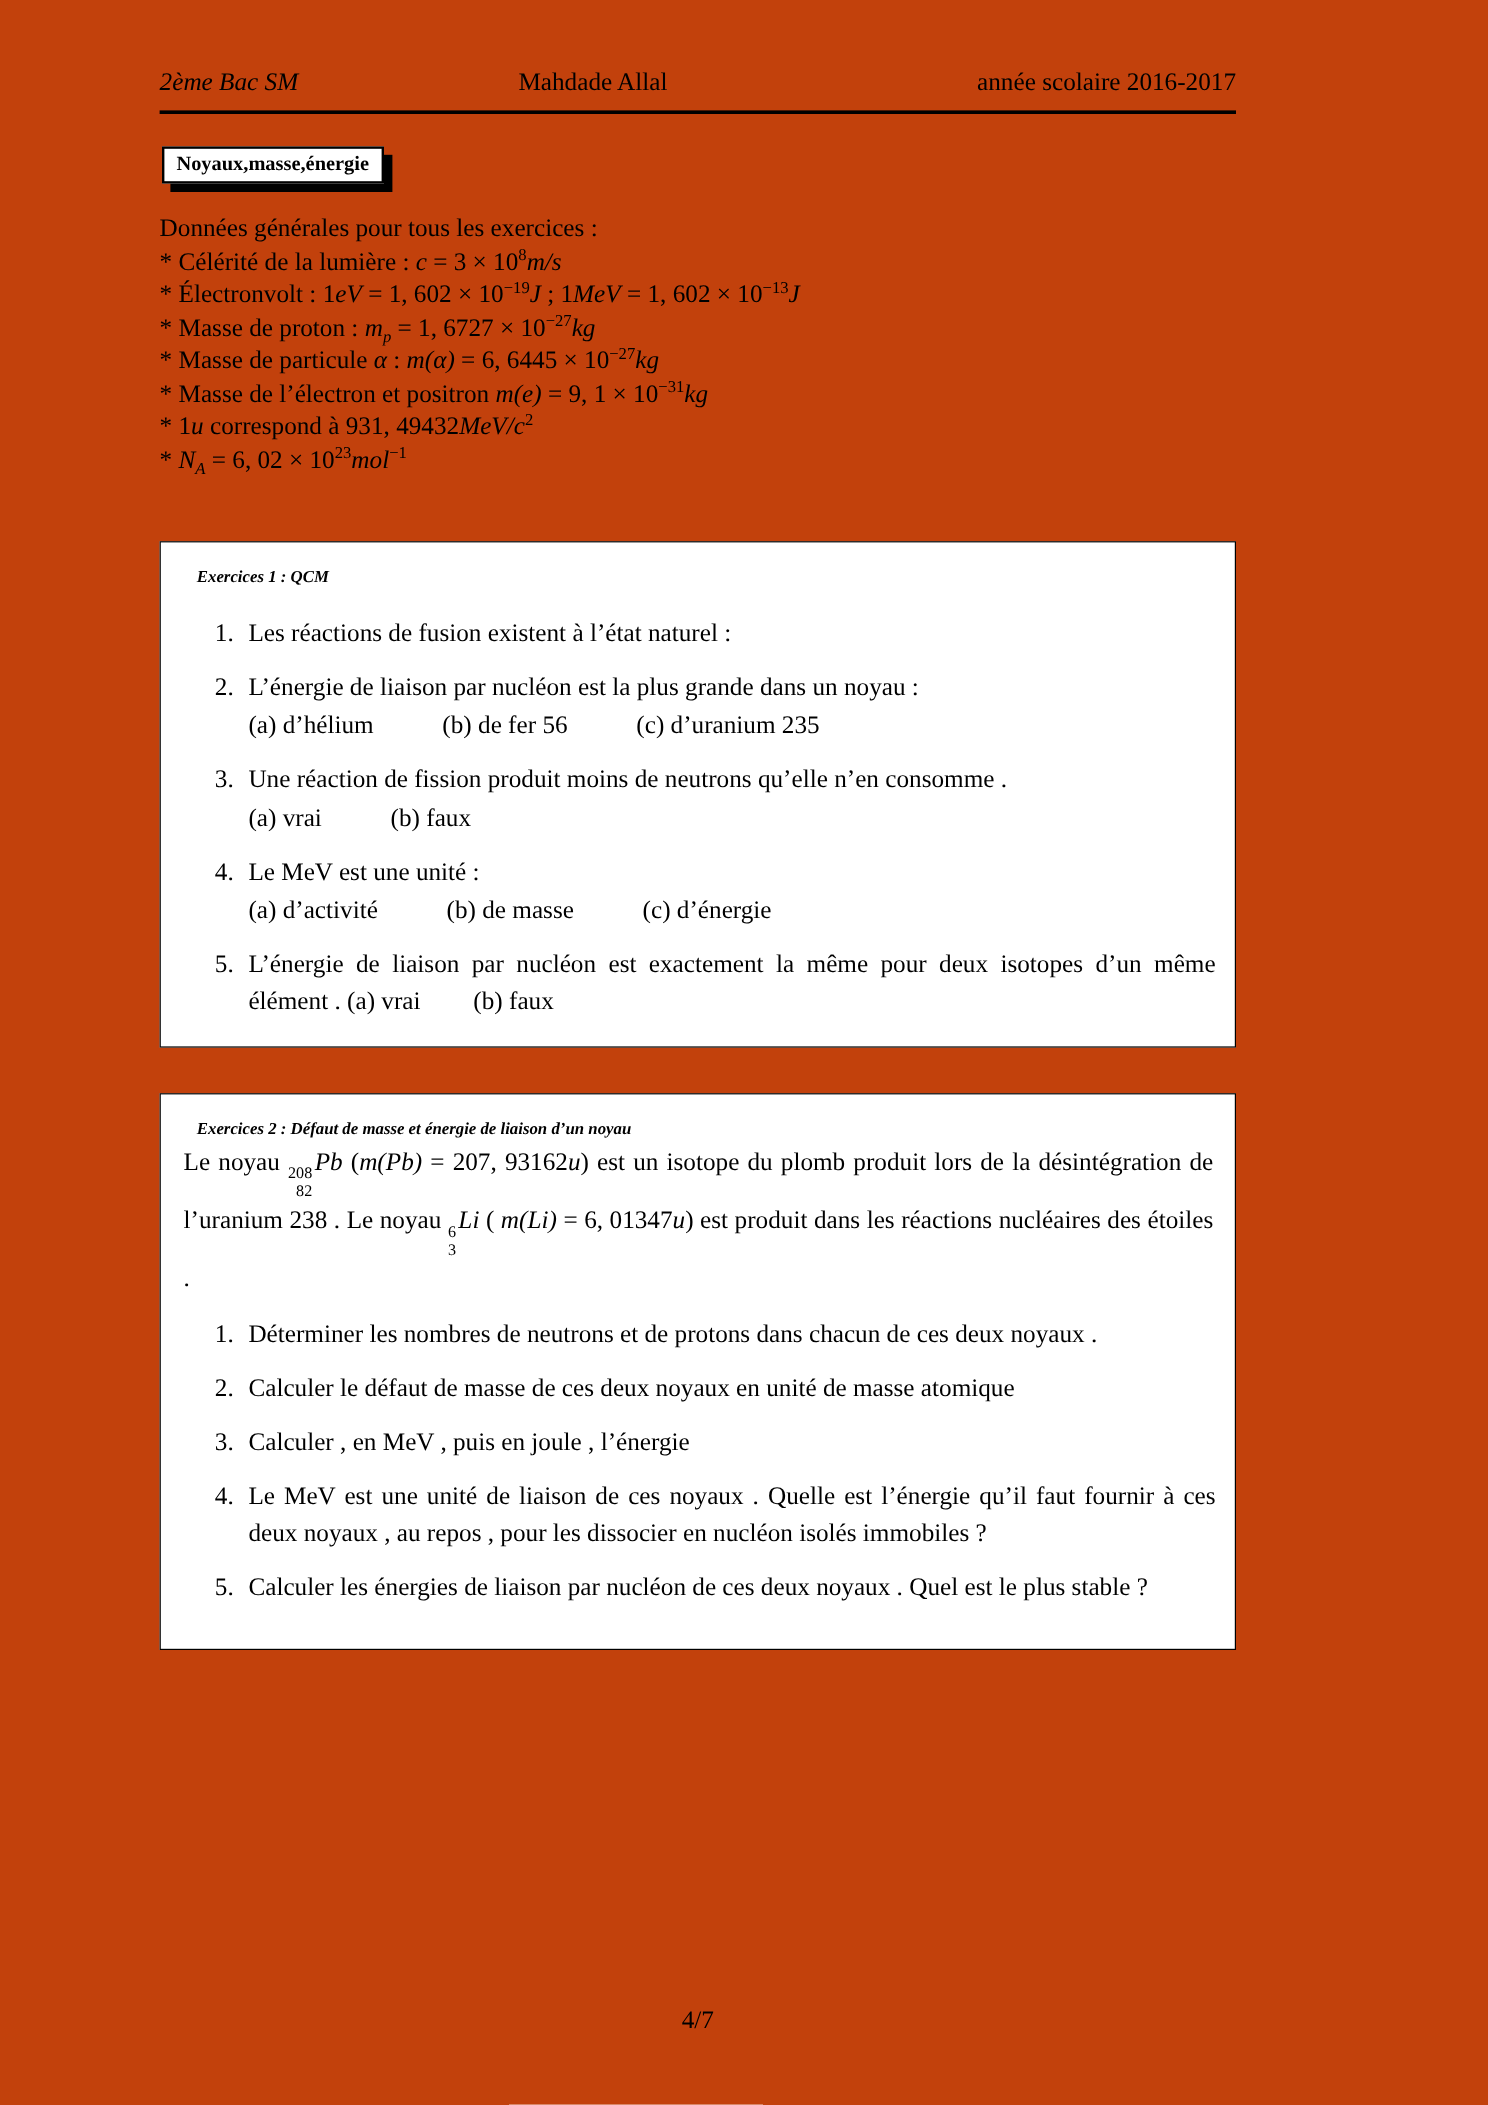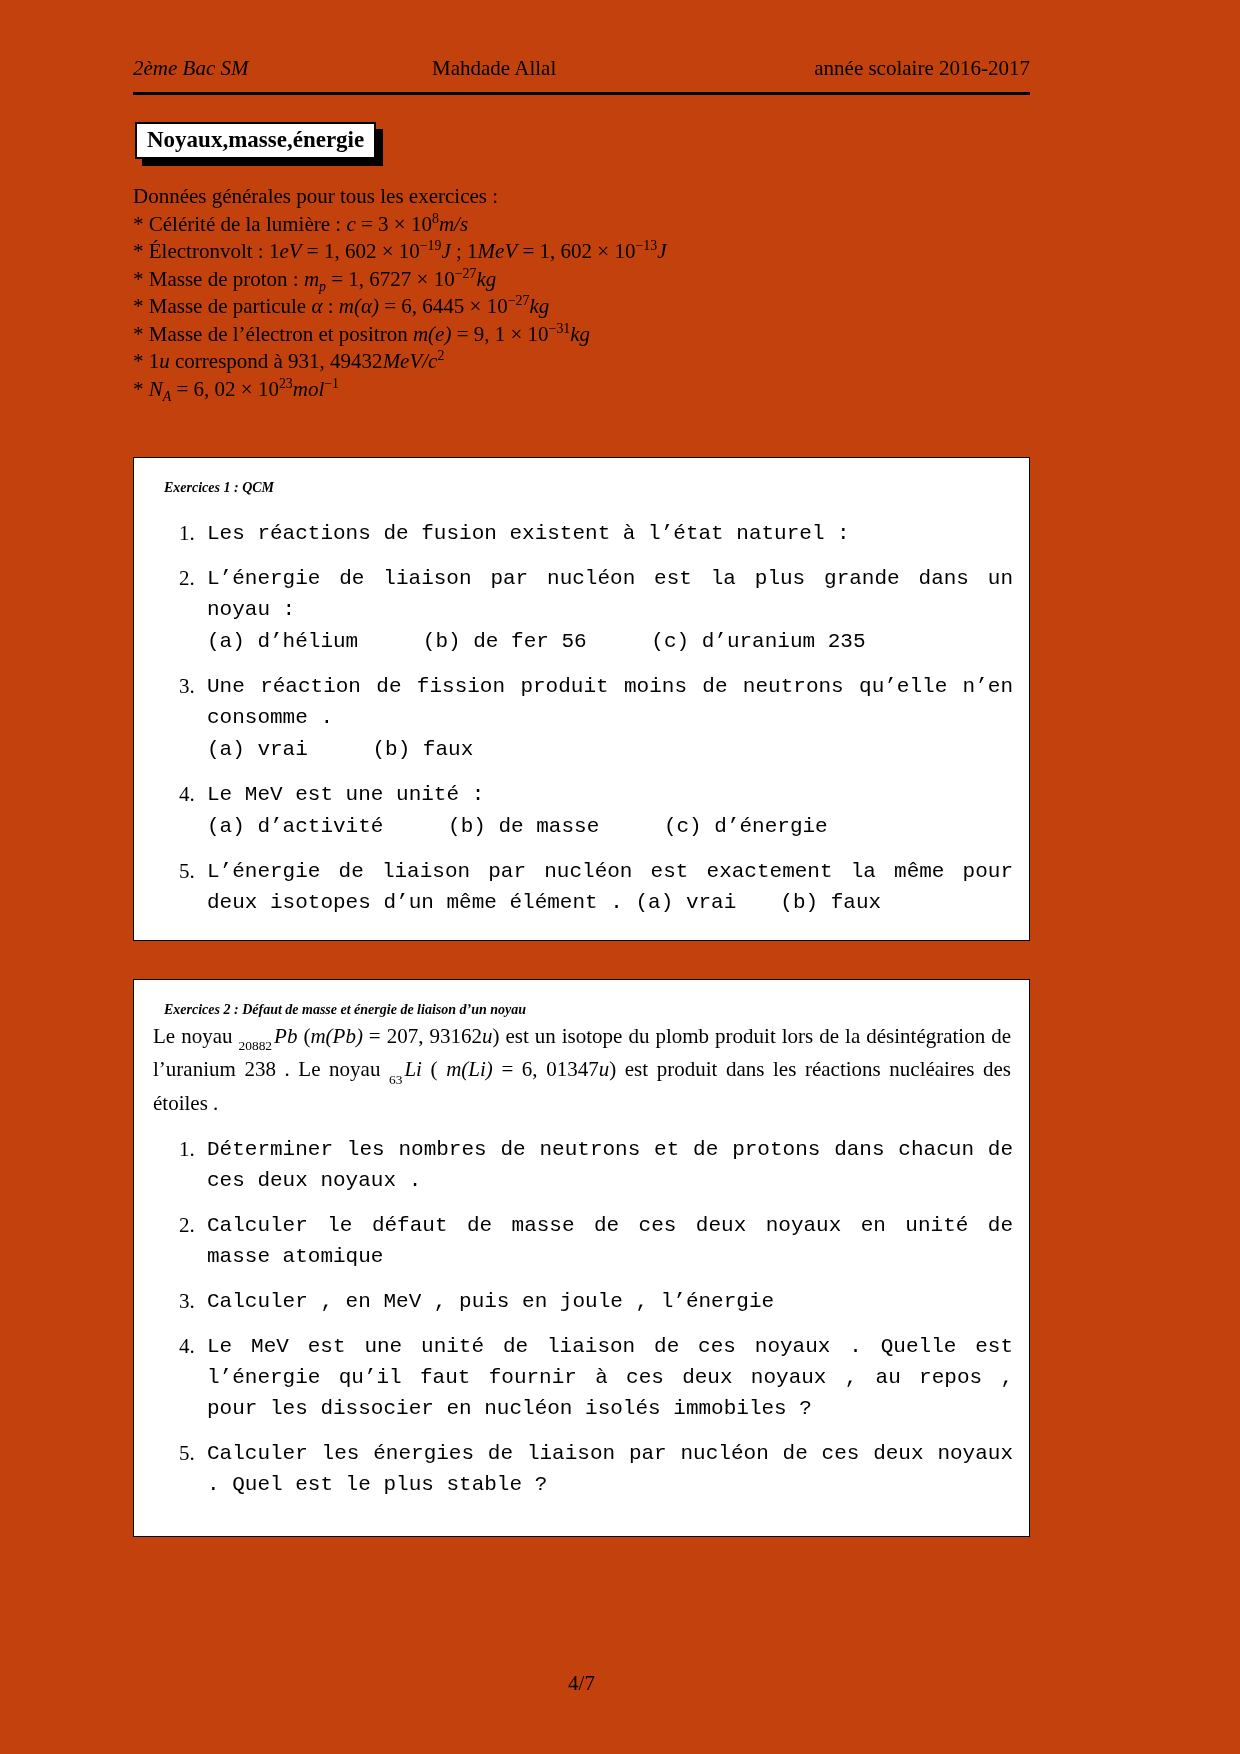--- a/index.html
+++ b/index.html
@@ -30,7 +30,7 @@
     margin-top:27px;margin-left:2px;
     border:2px solid #000;
     padding:3px 10px 4px 10px;
-    font-weight:bold;font-size:23px;
+    font-weight:bold;font-size:17px;
     box-shadow:7px 7px 0 0 #000;
     background:#fff;
   }

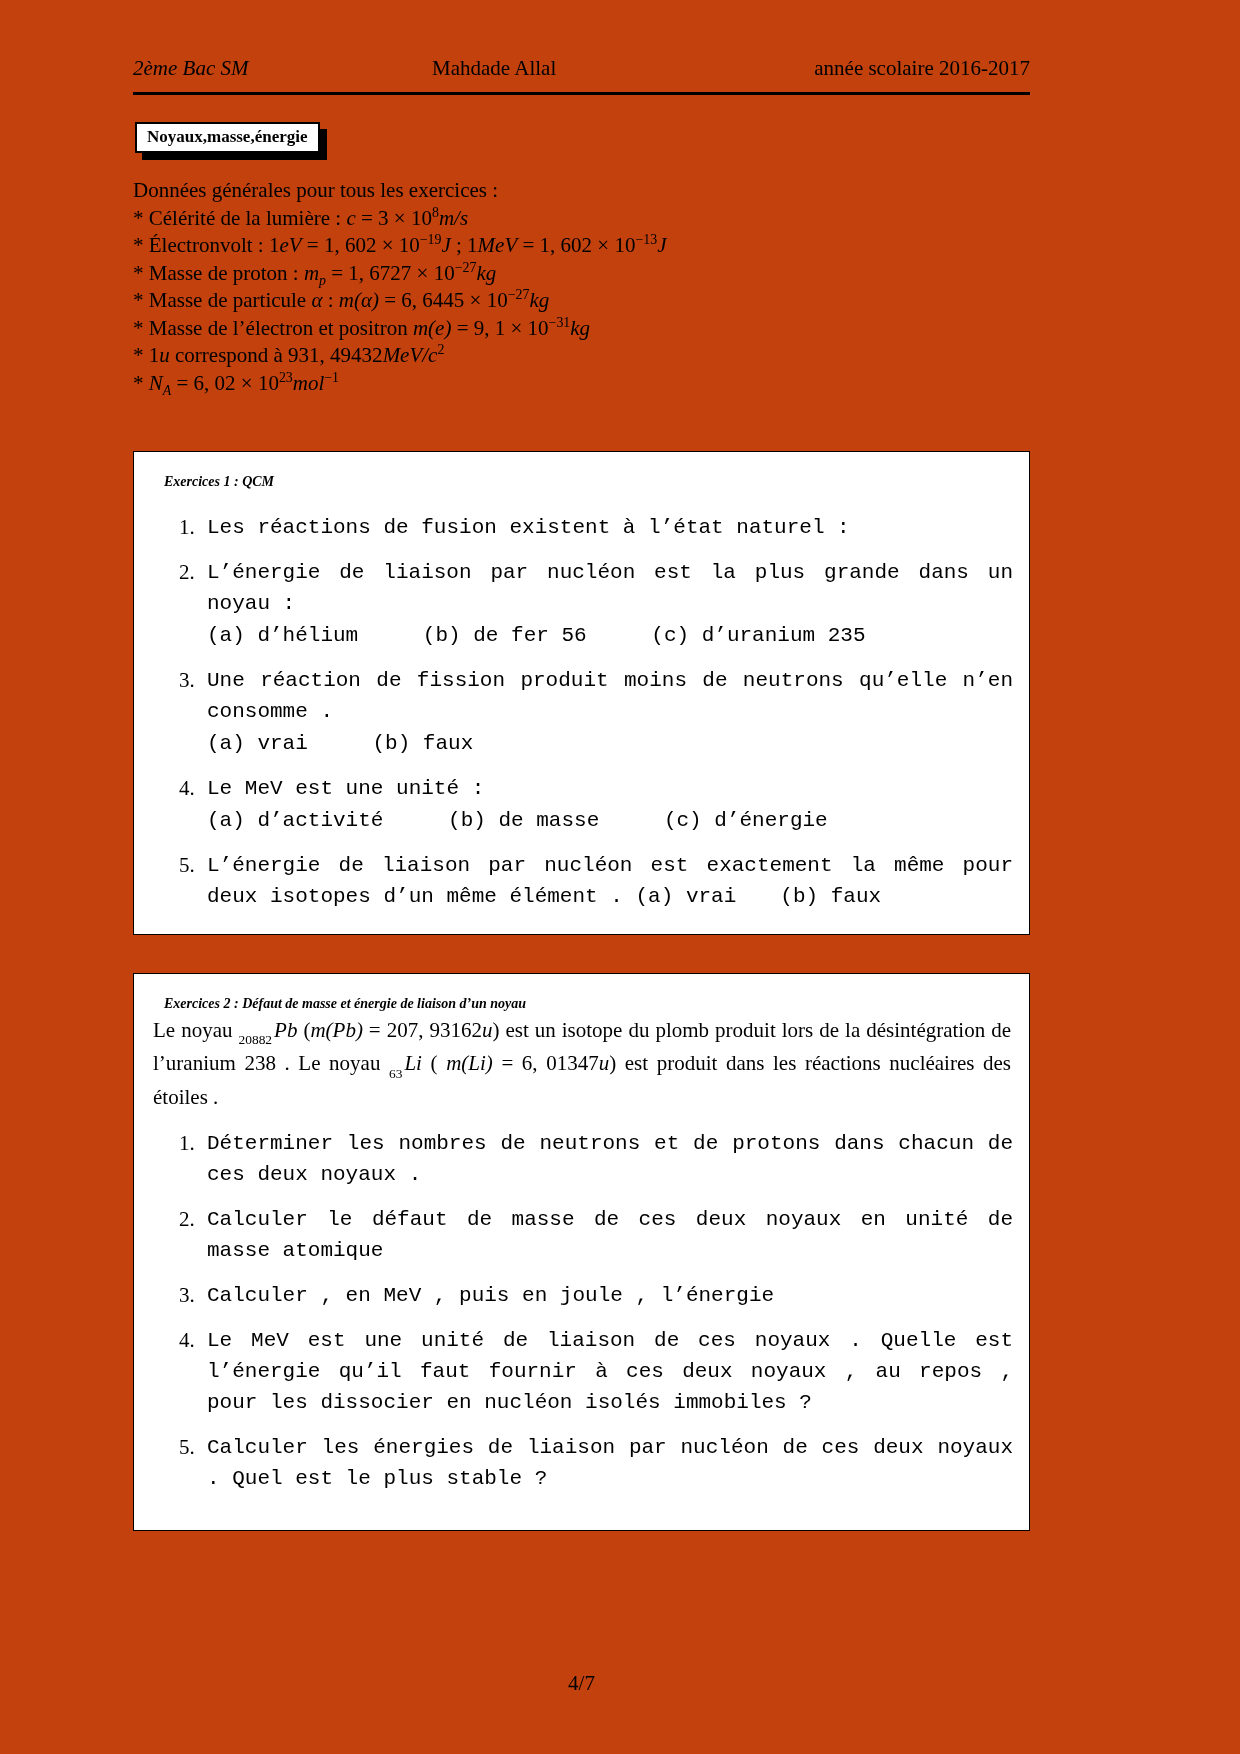--- a/index.html
+++ b/index.html
@@ -72,7 +72,7 @@
   .ex-box.second .ex-list{margin-top:10px;}
   .ex-item{display:flex;margin-top:14px;line-height:31px;}
   .ex-item .num{flex:none;width:28px;margin-left:45px;}
-  .ex-item .body{flex:1;padding-right:16px;text-align:justify;font-family:Liberation Mono, monospace;}
+  .ex-item .body{flex:1;padding-right:16px;text-align:justify;}
   .opts{margin-top:1px;text-align:left;}
   .opt{display:inline-block;margin-right:52px;}
   .opt:last-child{margin-right:0;}

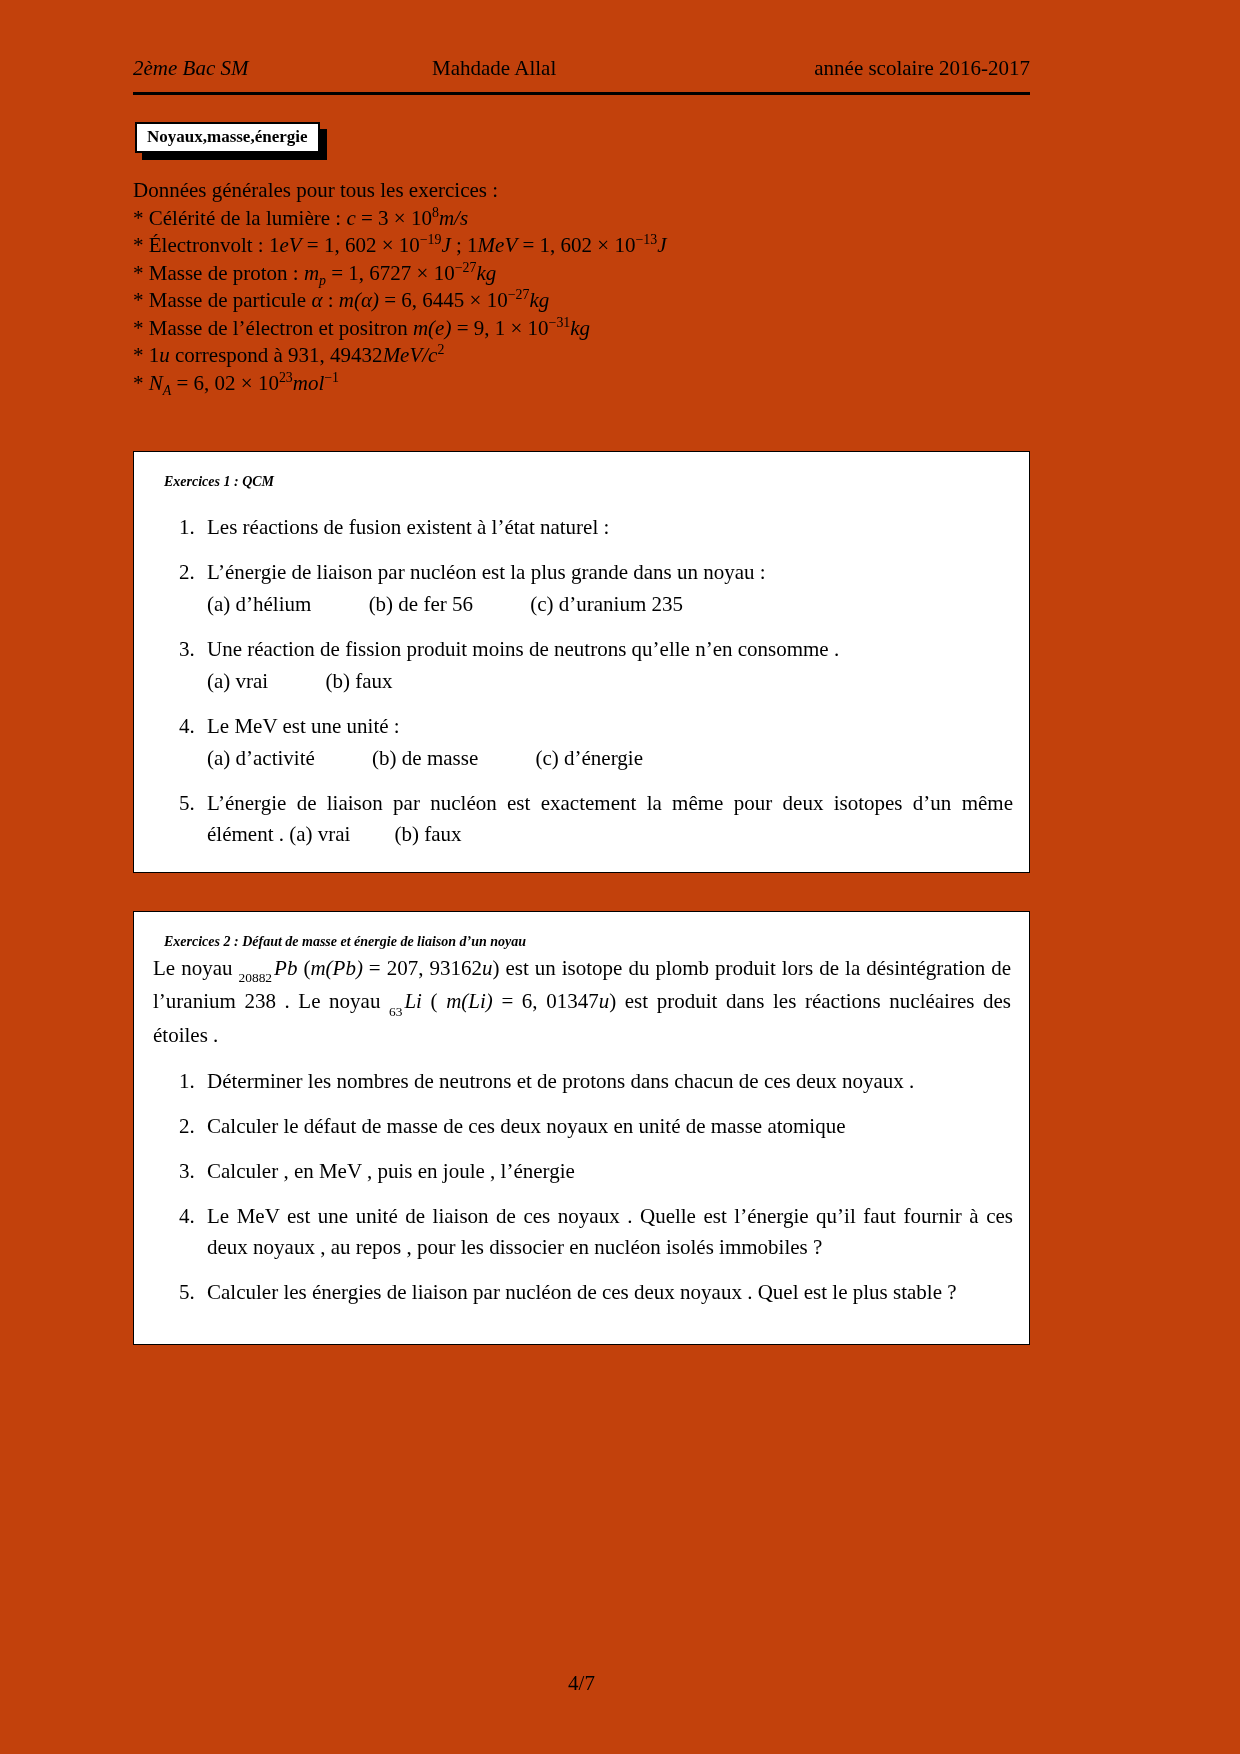--- a/index.html
+++ b/index.html
@@ -45,7 +45,7 @@
   .seg-sup{vertical-align:super;font-size:0.66em;line-height:0;}
   .seg-sub{vertical-align:sub;font-size:0.66em;line-height:0;font-style:italic;}
   .nuc{
-    display:inline-flex;flex-direction:row;align-items:flex-end;
+    display:inline-flex;flex-direction:column;align-items:flex-end;
     font-size:0.64em;line-height:1.12;vertical-align:-0.55em;margin-right:2px;
   }
   .gap{display:inline-block;width:44px;}

